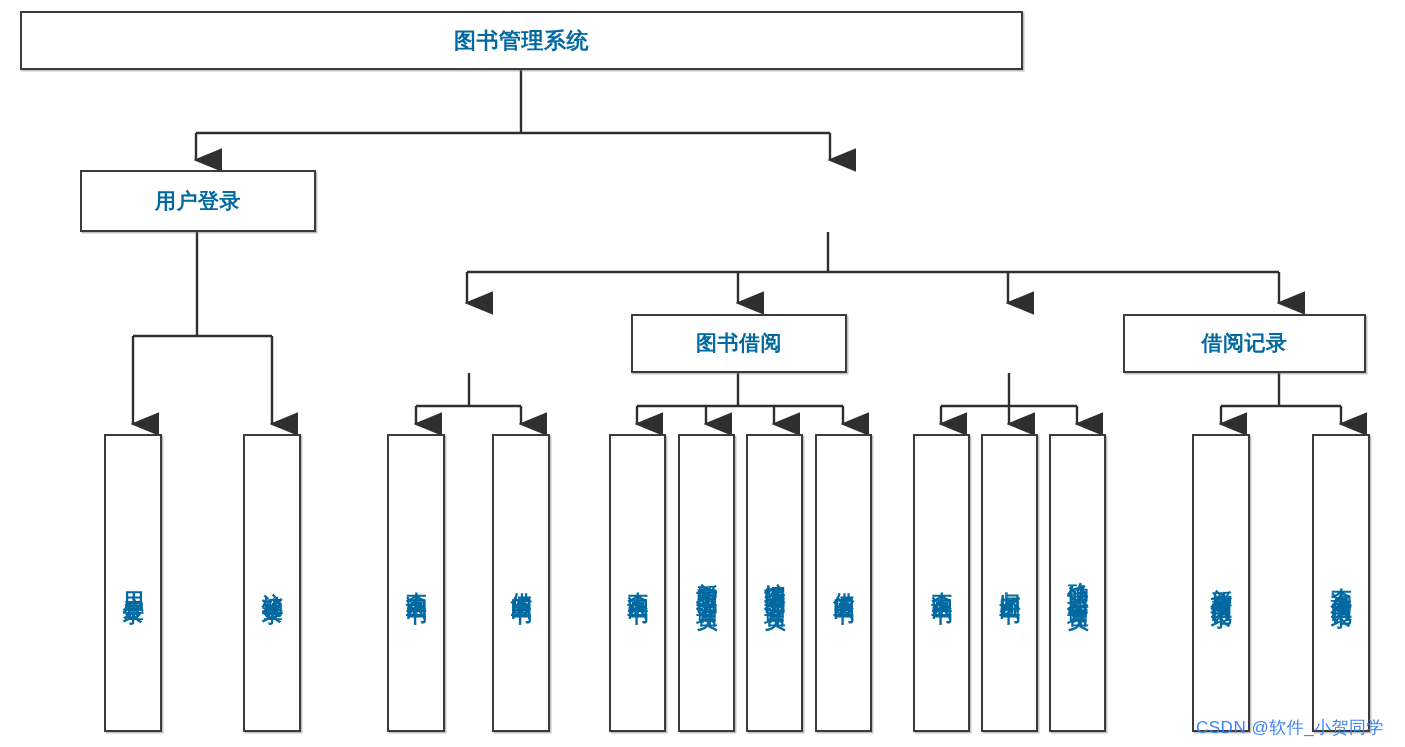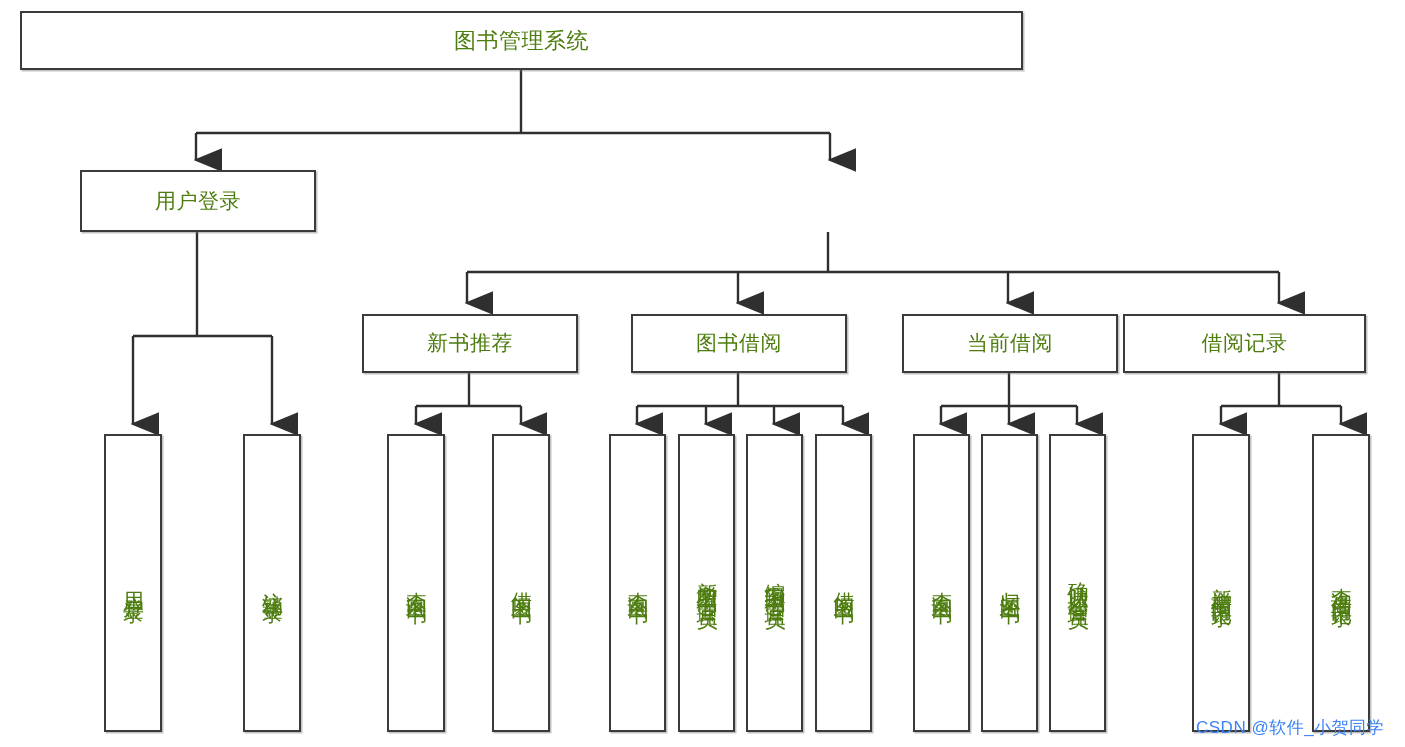--- a/index.html
+++ b/index.html
@@ -37,11 +37,12 @@
     box-shadow: 1.5px 1.5px 0 rgba(120,120,120,0.45);
   }
   .node-label {
-    color: #4d7c0f;
+    color: #0369a1;
     font-size: 21px;
     line-height: 1.18;
     letter-spacing: 0.5px;
     white-space: nowrap;
+    font-weight: bold;
   }
   .node-label.h {
     writing-mode: horizontal-tb;

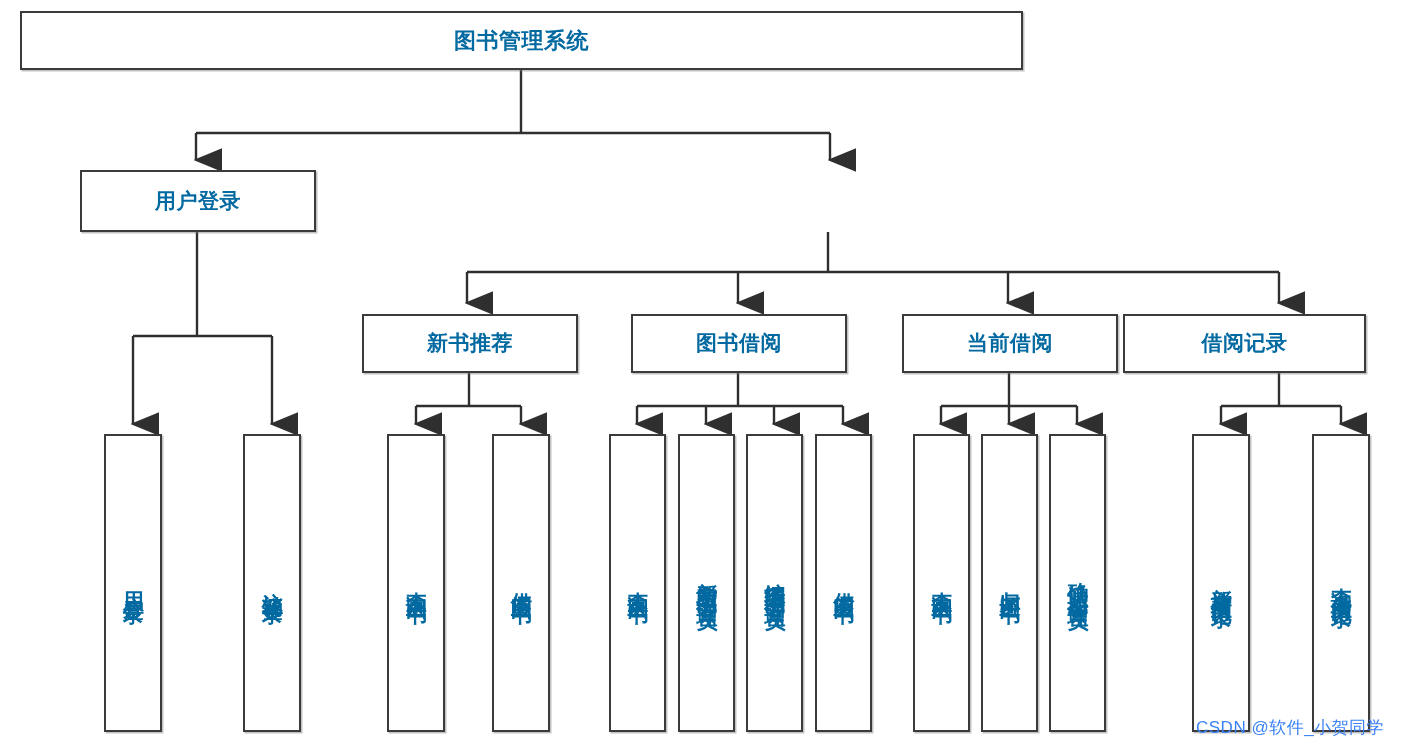--- a/index.html
+++ b/index.html
@@ -130,9 +130,6 @@
     <span class="node-label h">用户登录</span>
   </div>
 
-  <div class="node-box level-3" style="left:362px; top:314px; width:216px; height:59px;">
-    <span class="node-label h">新书推荐</span>
-  </div>
   <div class="node-box level-3" style="left:631px; top:314px; width:216px; height:59px;text-align:center;">
     <span class="node-label h">图书借阅</span>
   </div>

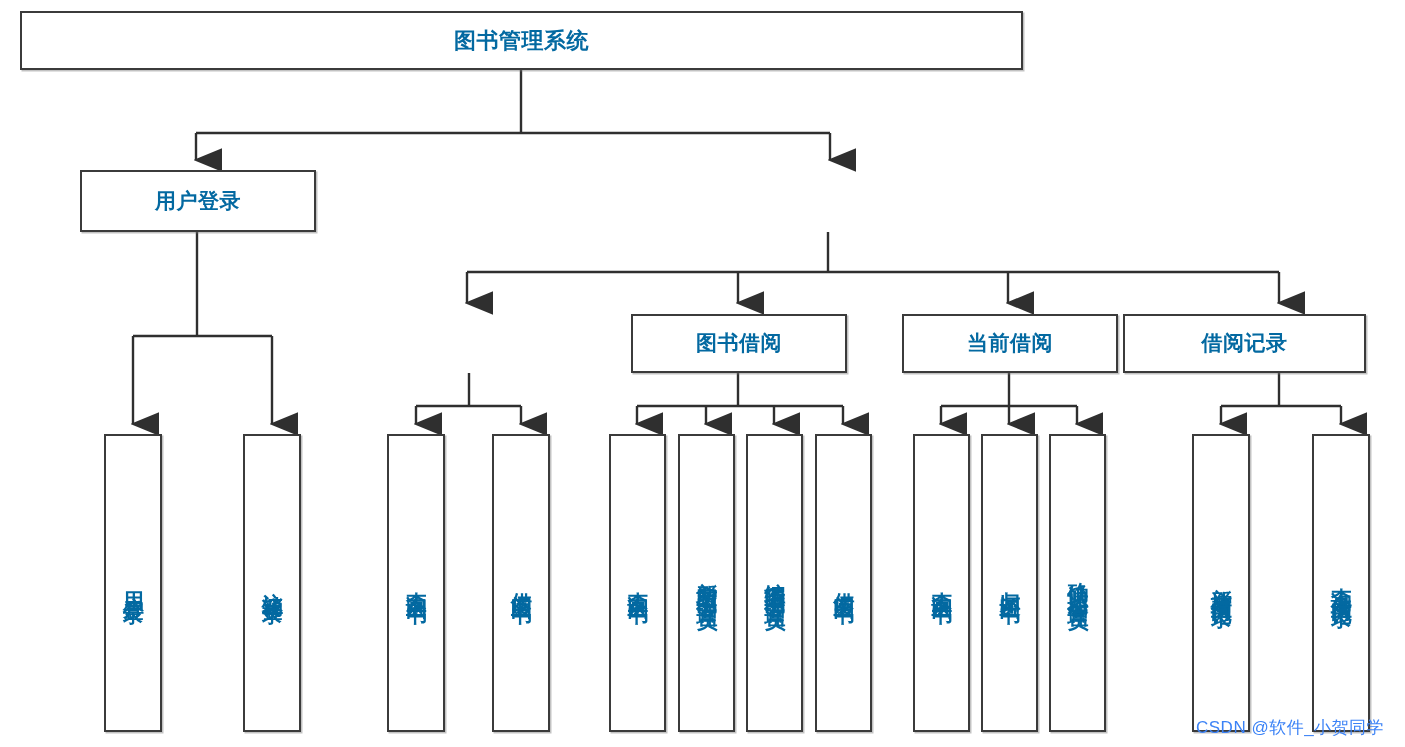--- a/index.html
+++ b/index.html
@@ -133,9 +133,6 @@
   <div class="node-box level-3" style="left:631px; top:314px; width:216px; height:59px;text-align:center;">
     <span class="node-label h">图书借阅</span>
   </div>
-  <div class="node-box level-3" style="left:902px; top:314px; width:216px; height:59px;">
-    <span class="node-label h">当前借阅</span>
-  </div>
   <div class="node-box level-3" style="left:1123px; top:314px; width:243px; height:59px;">
     <span class="node-label h">借阅记录</span>
   </div>

